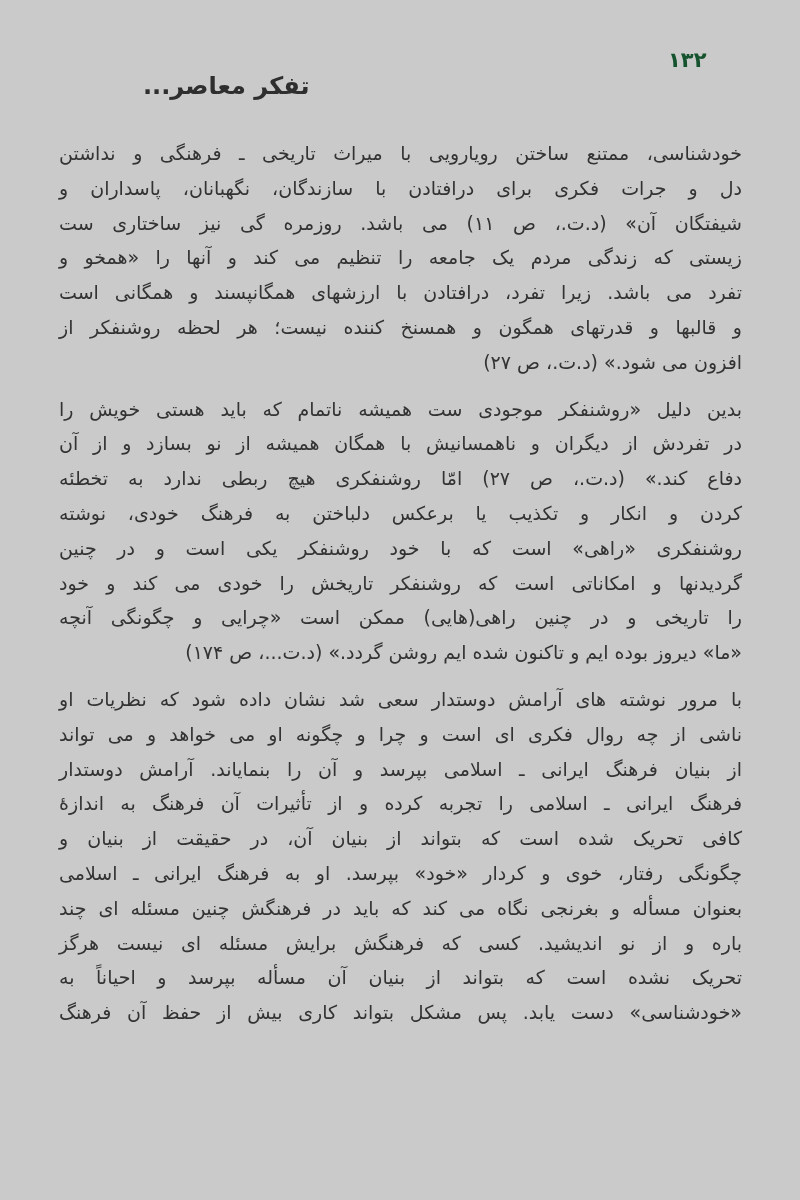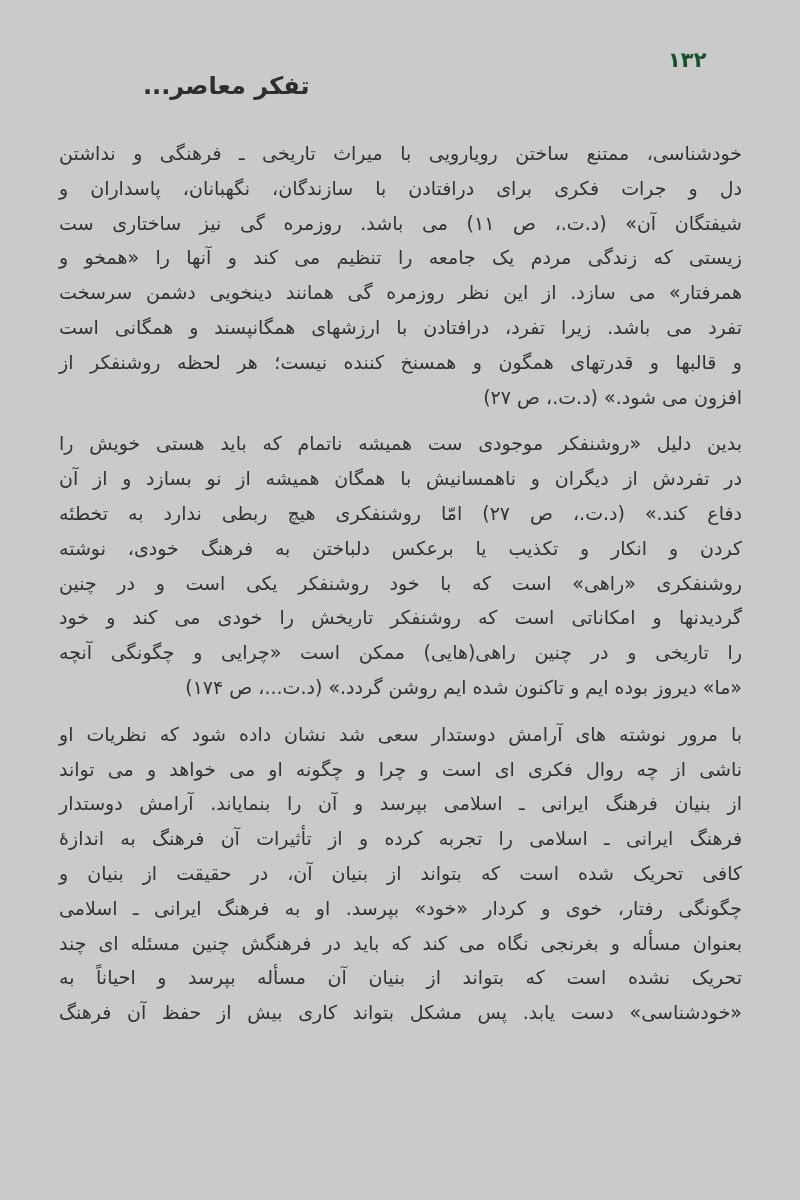--- a/index.html
+++ b/index.html
@@ -68,7 +68,6 @@
       <div class="line">دل و جرات فکری برای درافتادن با سازندگان، نگهبانان، پاسداران و</div>
       <div class="line">شیفتگان آن» (د.ت.، ص ۱۱) می باشد. روزمره گی نیز ساختاری ست</div>
       <div class="line">زیستی که زندگی مردم یک جامعه را تنظیم می کند و آنها را «همخو و</div>
-      <div class="line">همرفتار» می سازد. از این نظر روزمره گی همانند دینخویی دشمن سرسخت</div>
       <div class="line">تفرد می باشد. زیرا تفرد، درافتادن با ارزشهای همگانپسند و همگانی است</div>
       <div class="line">و قالبها و قدرتهای همگون و همسنخ کننده نیست؛ هر لحظه روشنفکر از</div>
       <div class="line end">افزون می شود.» (د.ت.، ص ۲۷)</div>

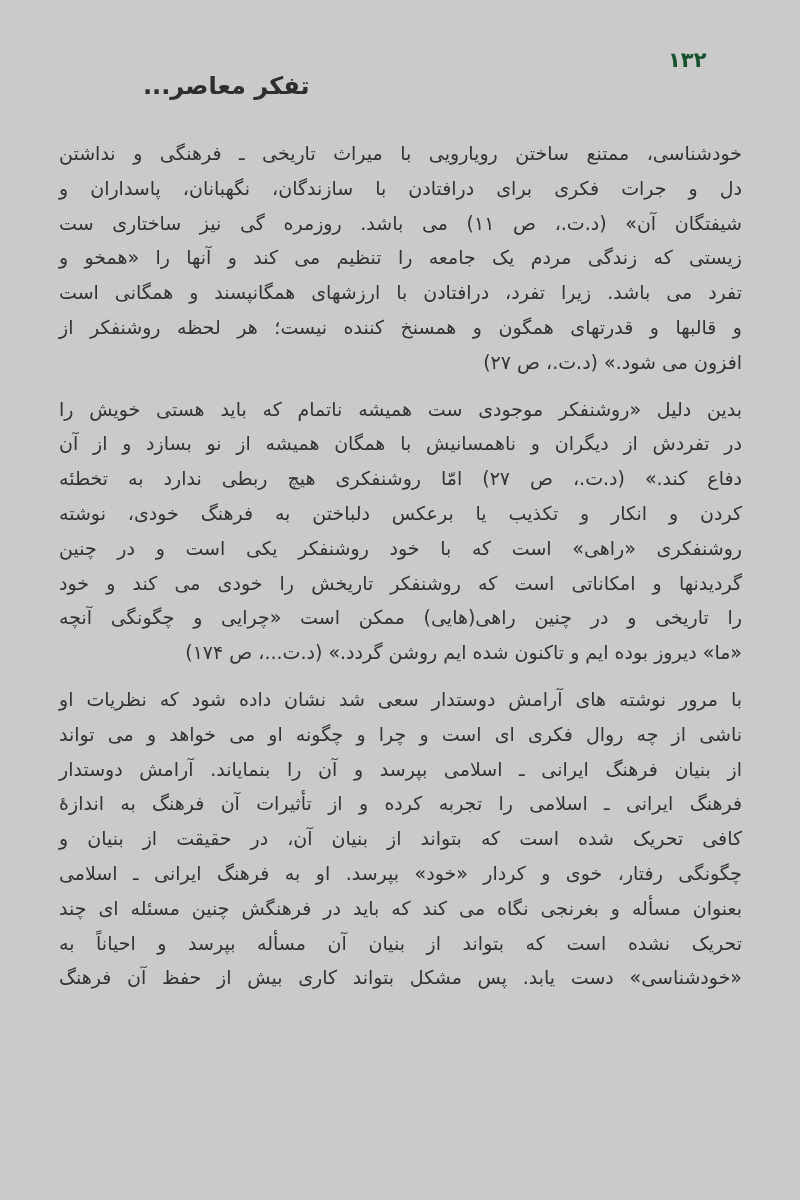--- a/index.html
+++ b/index.html
@@ -92,6 +92,7 @@
       <div class="line">کافی تحریک شده است که بتواند از بنیان آن، در حقیقت از بنیان و</div>
       <div class="line">چگونگی رفتار، خوی و کردار «خود» بپرسد. او به فرهنگ ایرانی ـ اسلامی</div>
       <div class="line">بعنوان مسأله و بغرنجی نگاه می کند که باید در فرهنگش چنین مسئله ای چند</div>
+      <div class="line">باره و از نو اندیشید. کسی که فرهنگش برایش مسئله ای نیست هرگز</div>
       <div class="line">تحریک نشده است که بتواند از بنیان آن مسأله بپرسد و احیاناً به</div>
       <div class="line">«خودشناسی» دست یابد. پس مشکل بتواند کاری بیش از حفظ آن فرهنگ</div>
     </div>

